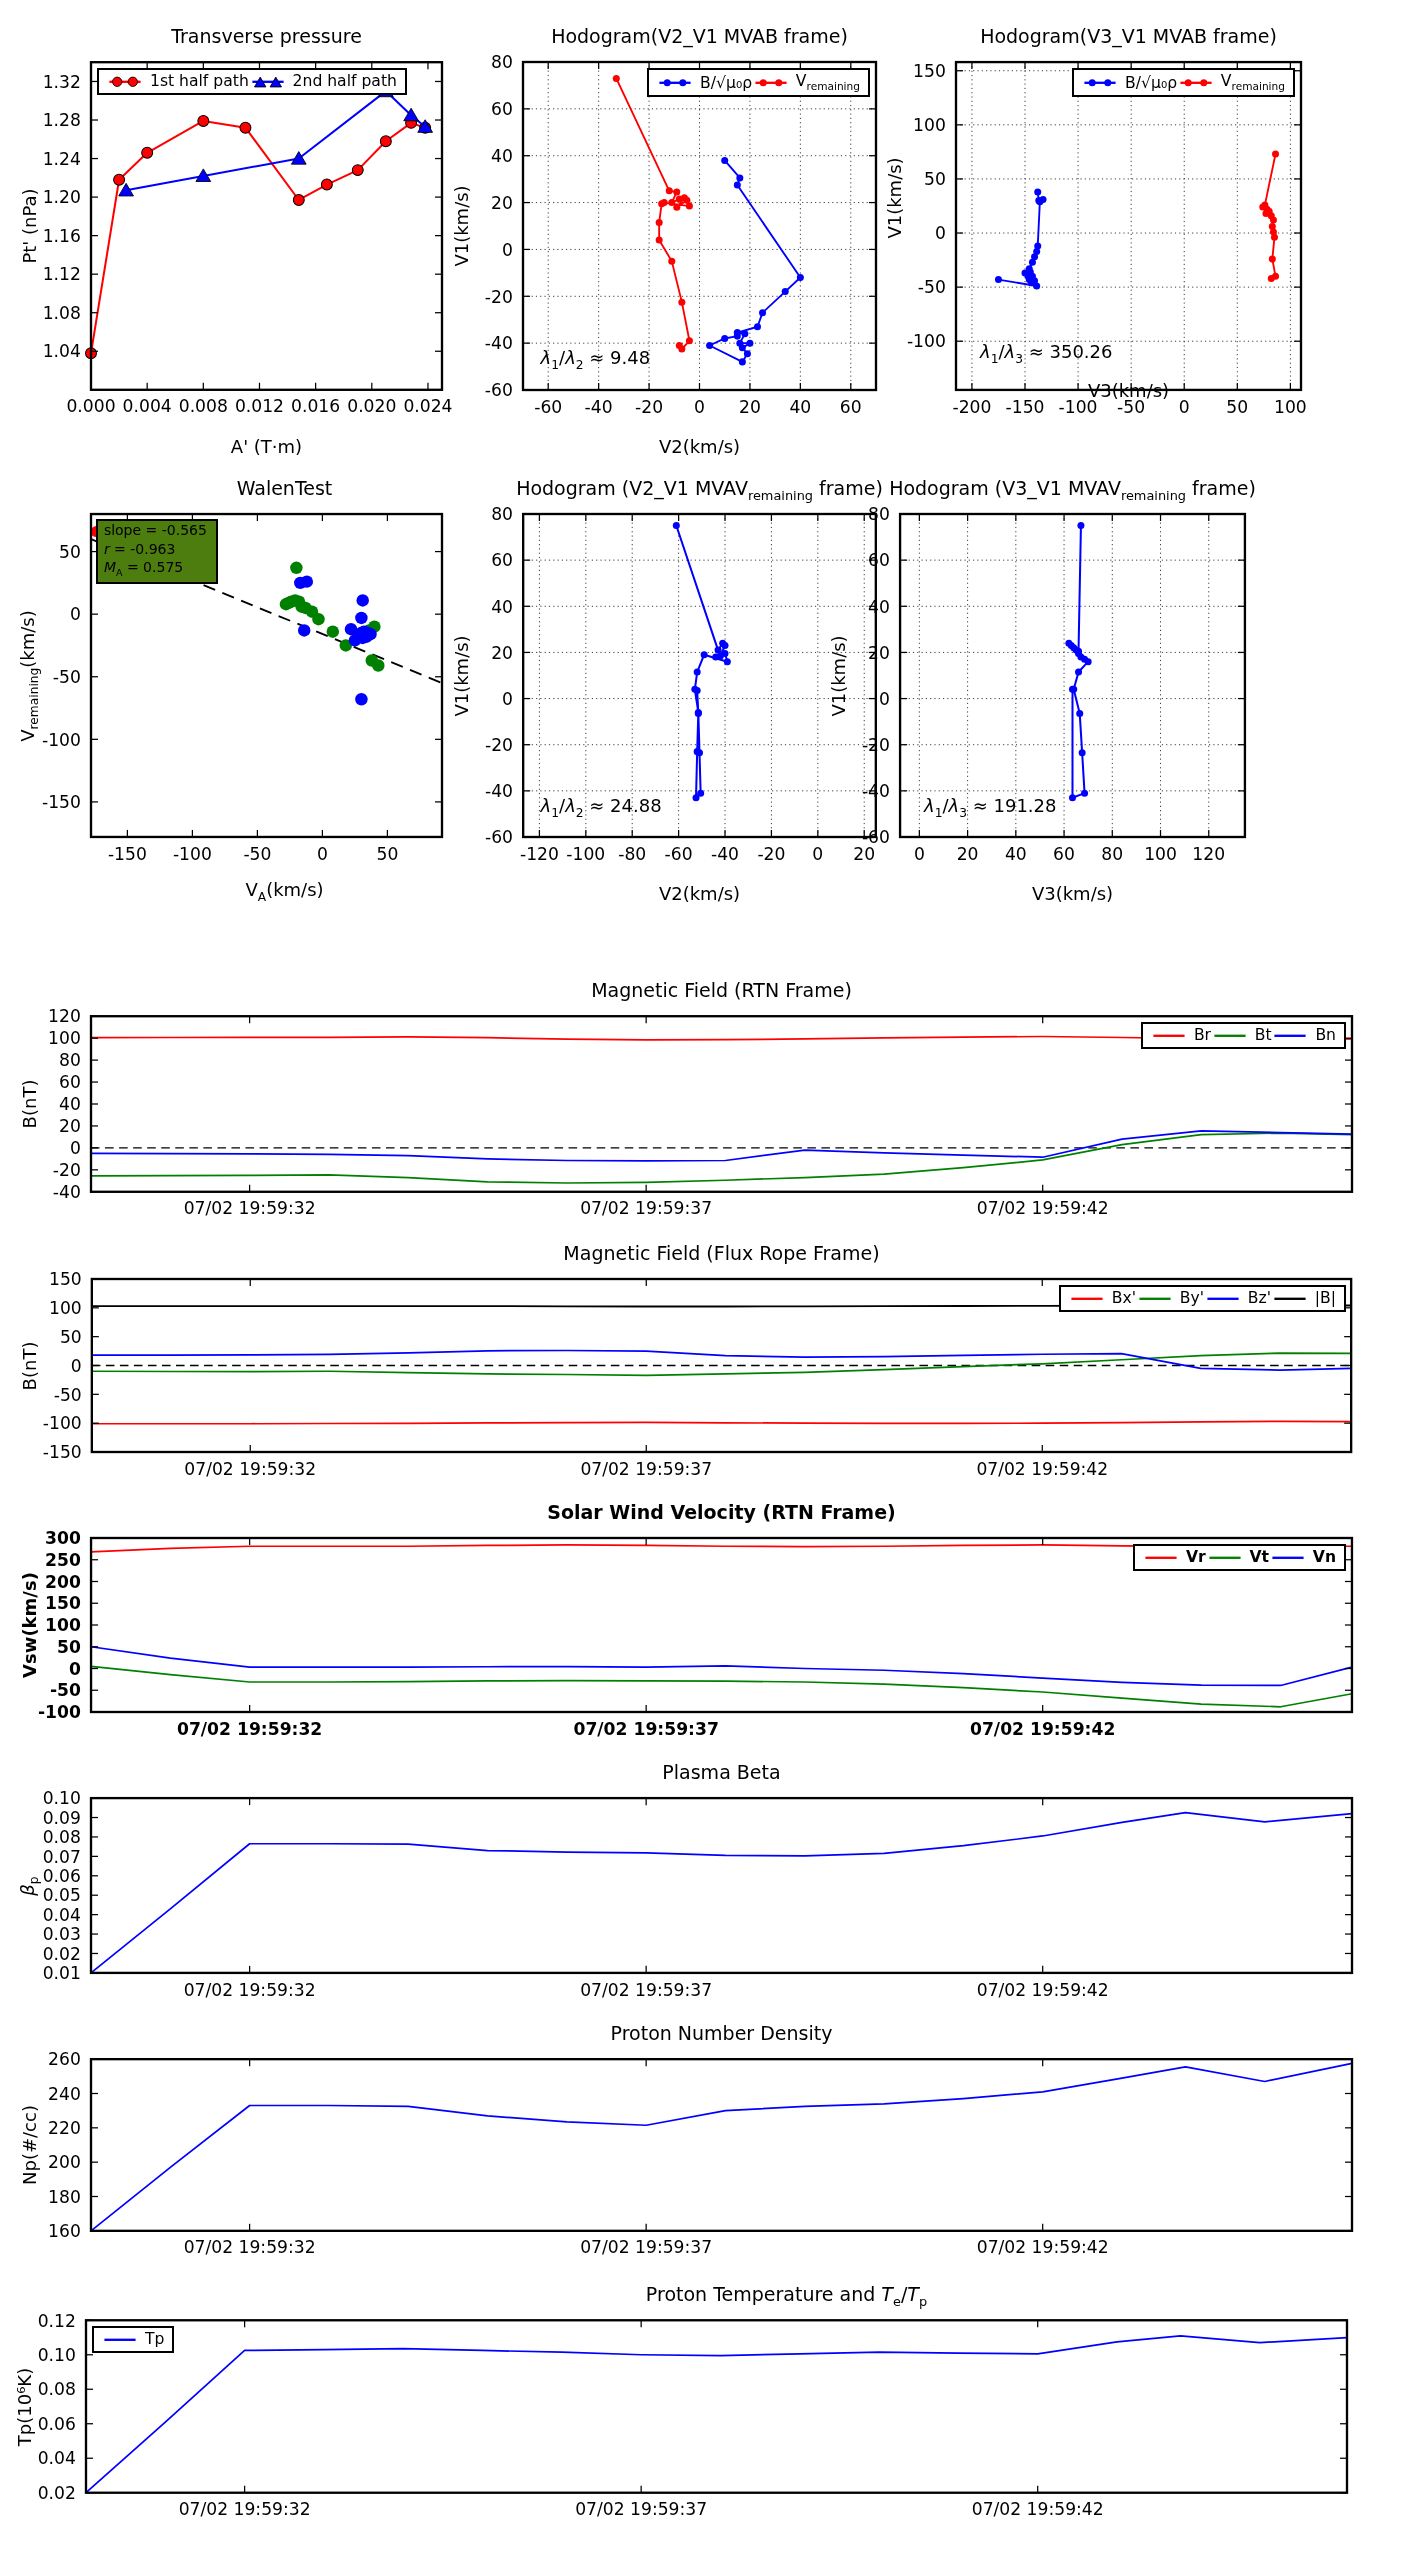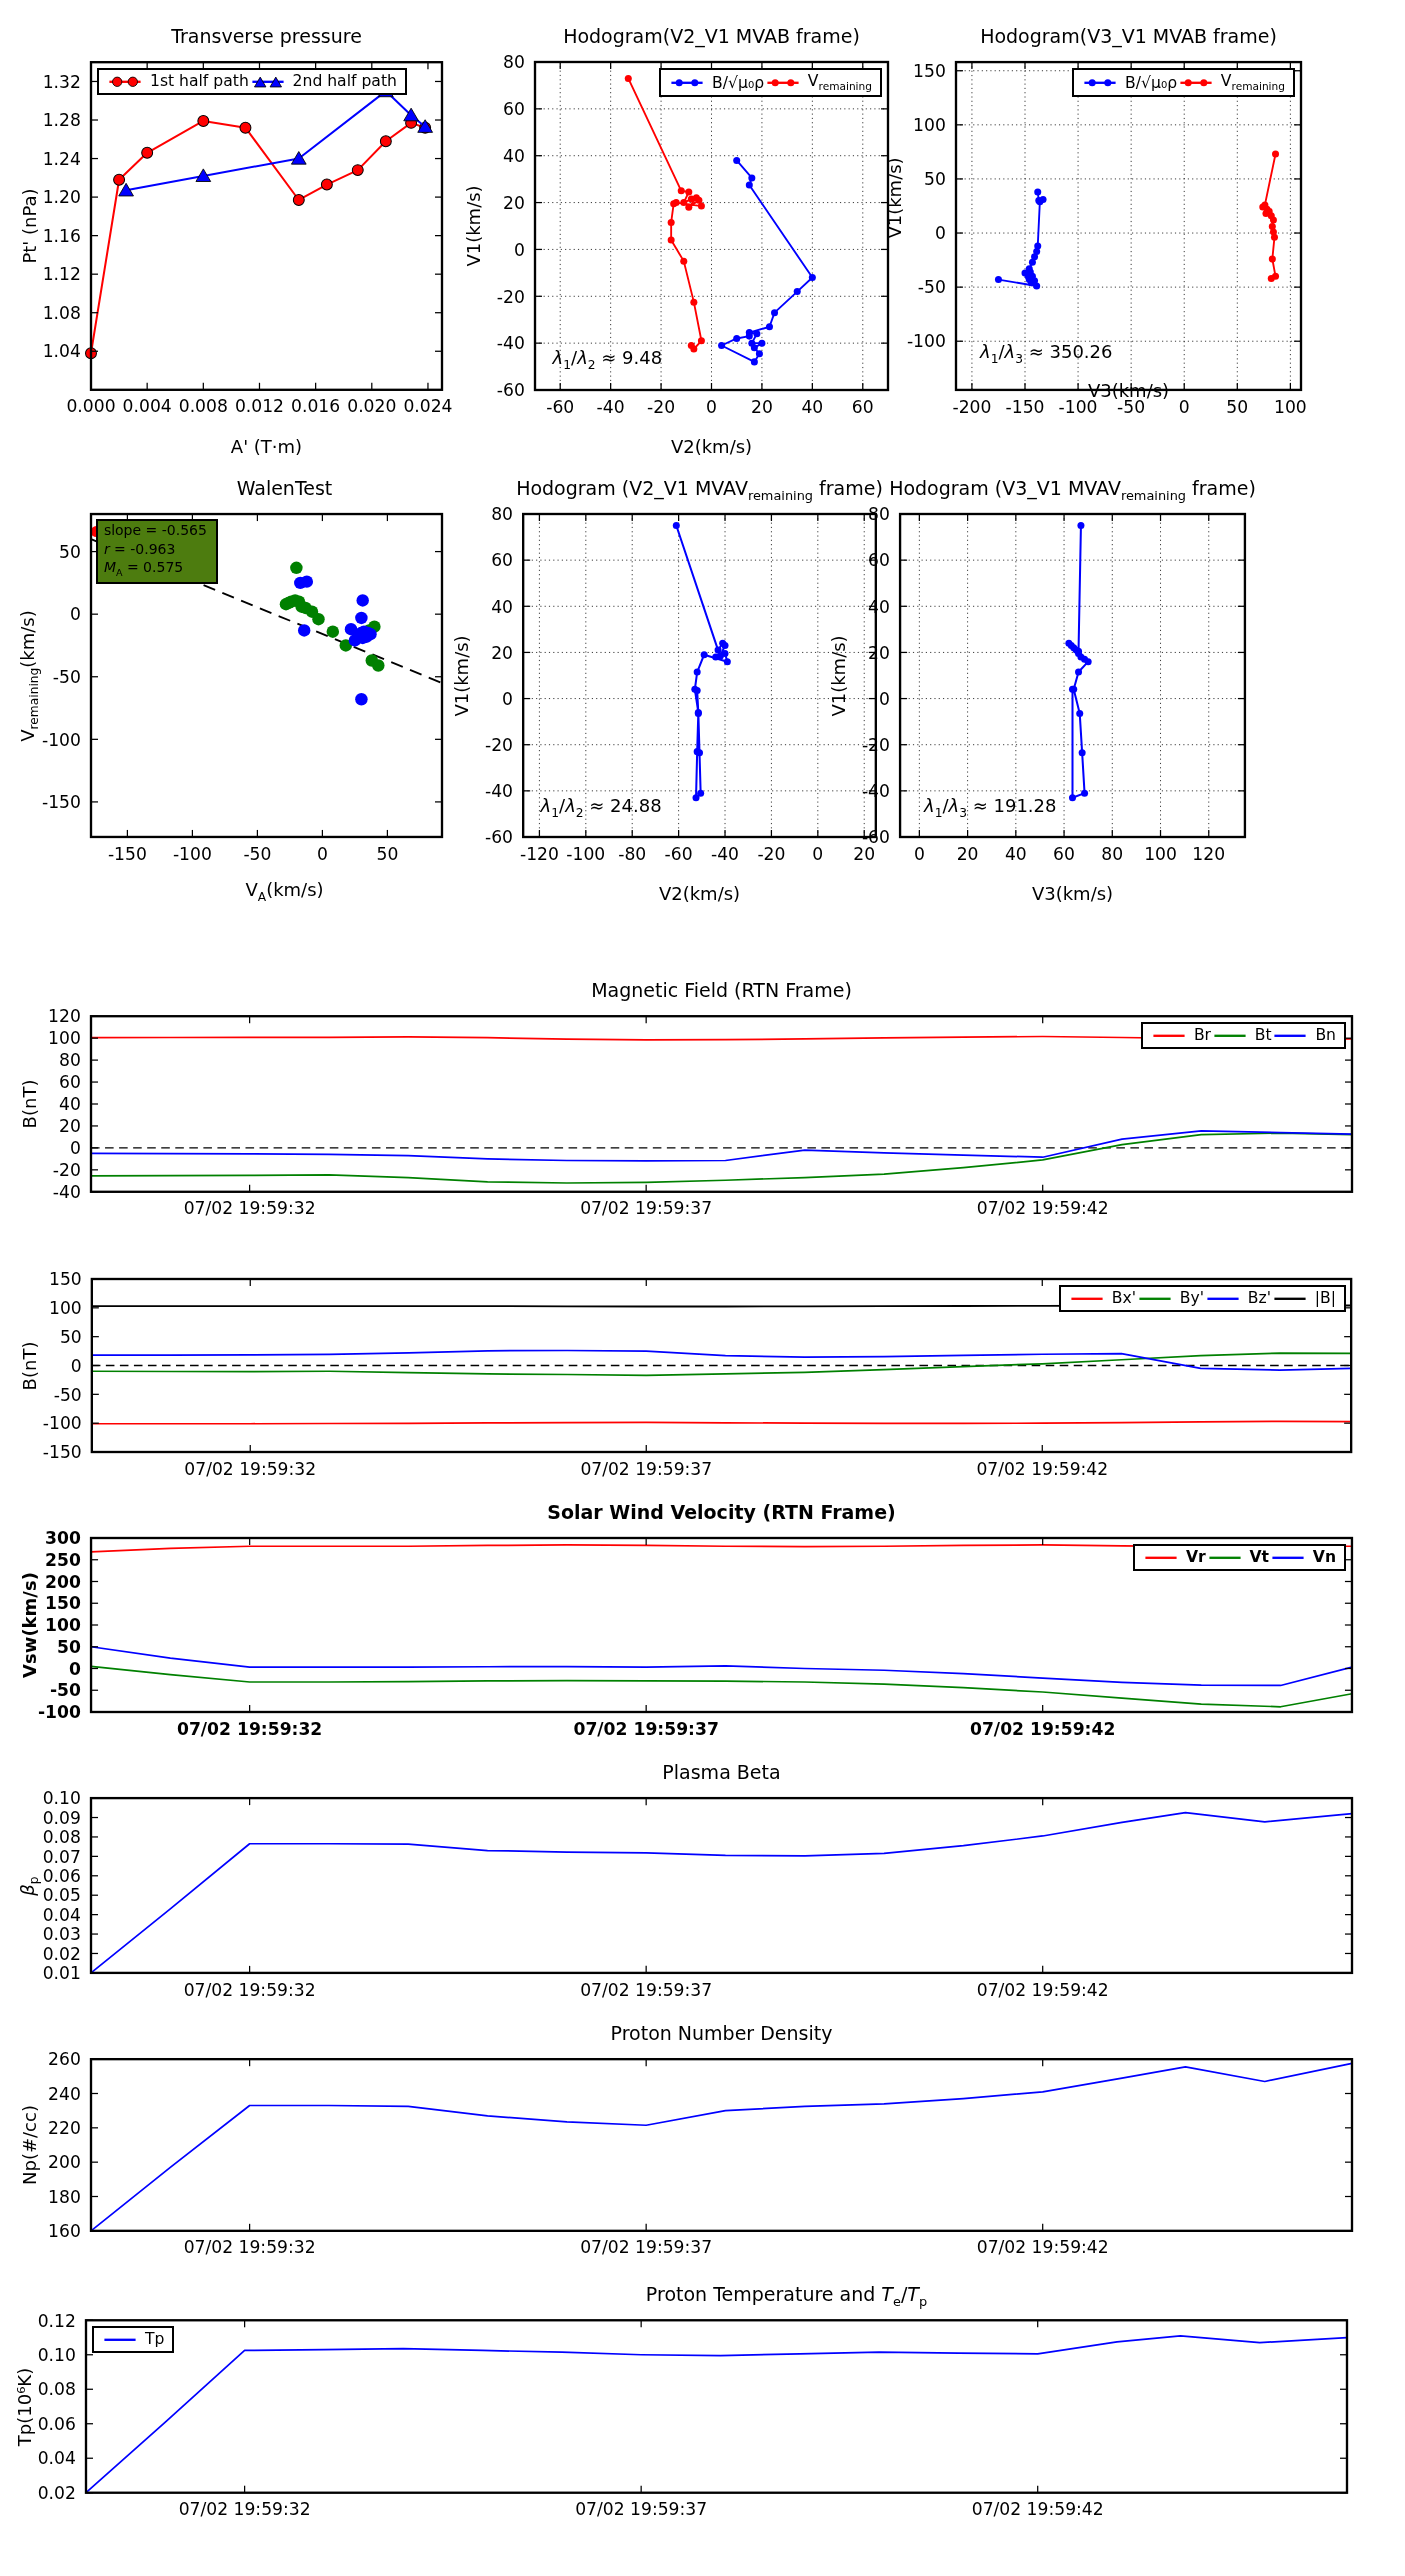--- a/index.html
+++ b/index.html
@@ -121,7 +121,7 @@
   <div class="xlab">A' (T·m)</div>
 </div>
 
-<div class="chart" style="left:535px;top:62px;width:353px;height:328px;">
+<div class="chart" style="left:523px;top:62px;width:353px;height:328px;">
   <div class="ctitle">Hodogram(V2_V1 MVAB frame)</div>
   <div class="ylab">V1(km/s)</div>
   <div class="plot">

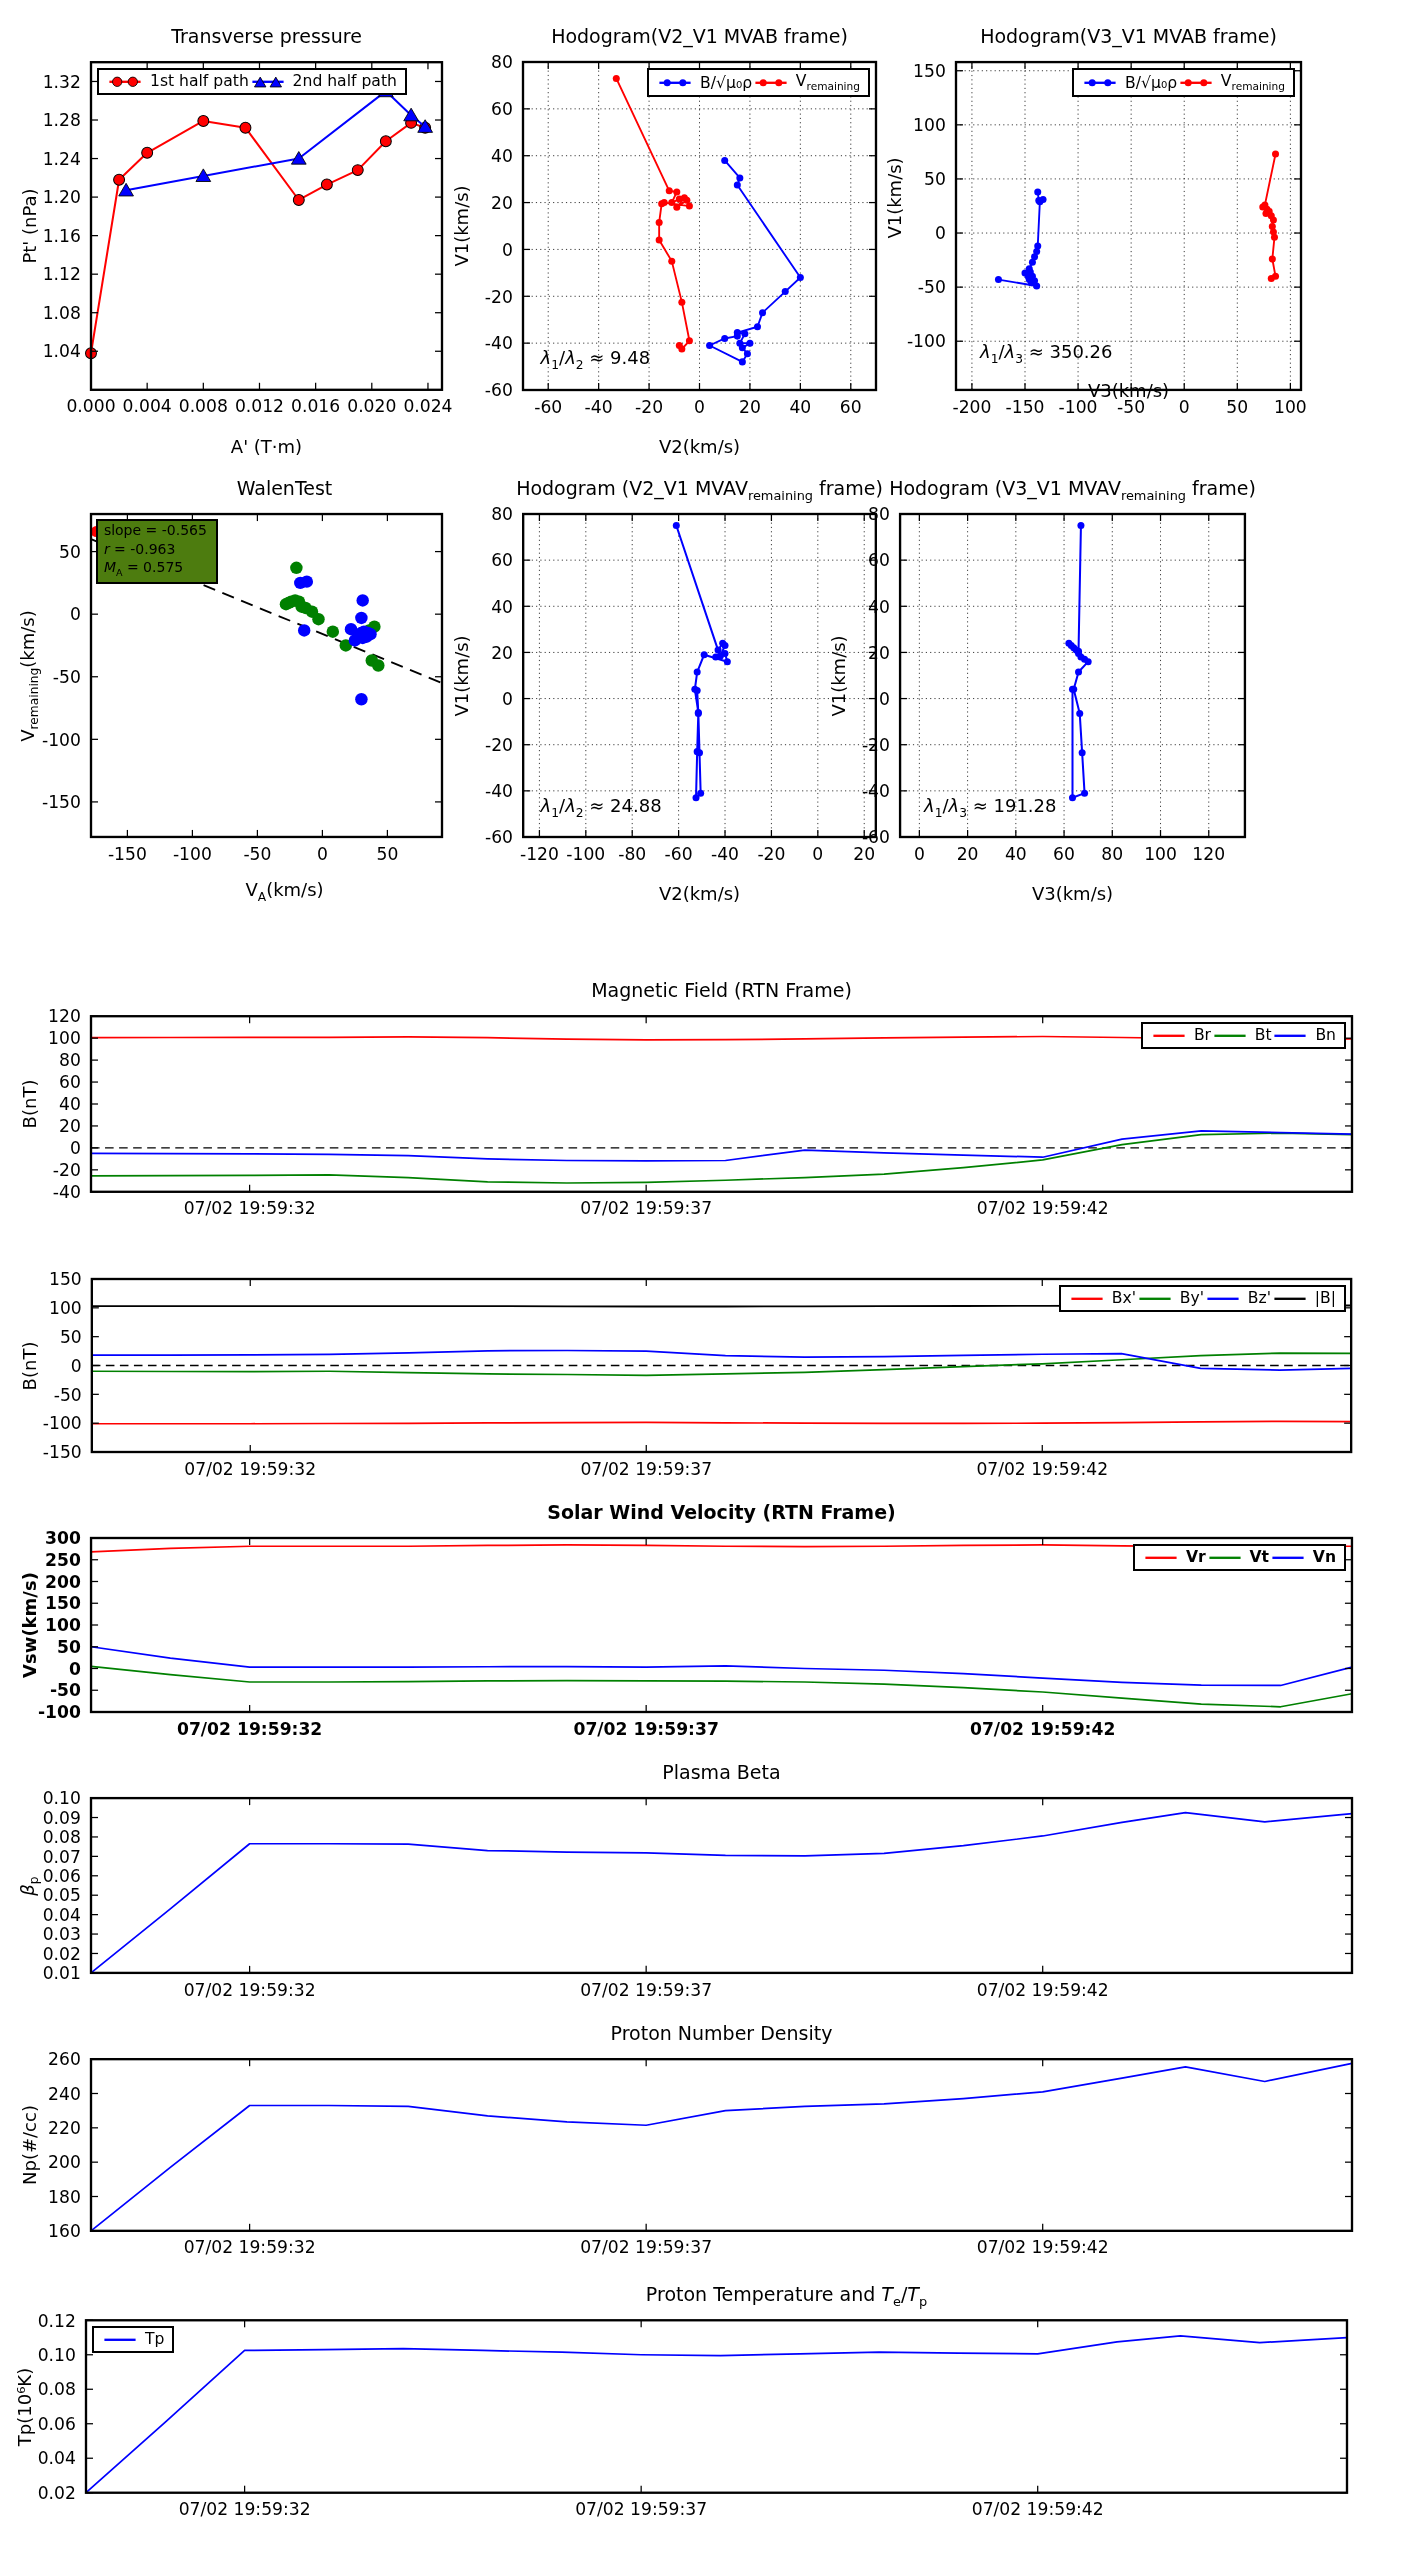--- a/index.html
+++ b/index.html
@@ -701,6 +701,7 @@
 </div>
 
 <div class="chart" style="left:91px;top:1279px;width:1261px;height:173px;">
+  <div class="ctitle">Magnetic Field (Flux Rope Frame)</div>
   <div class="ylab">B(nT)</div>
   <div class="plot">
       <svg viewBox="0 0 1616 222" width="1261" height="173" class="csvg">

